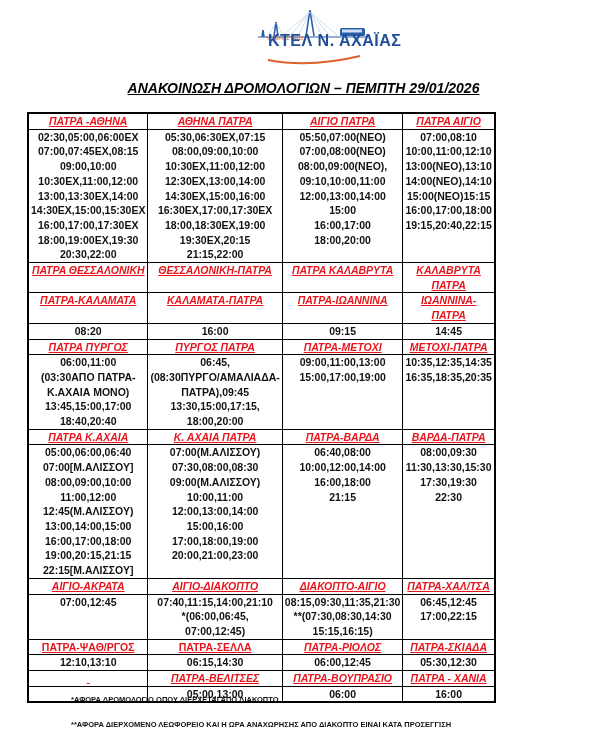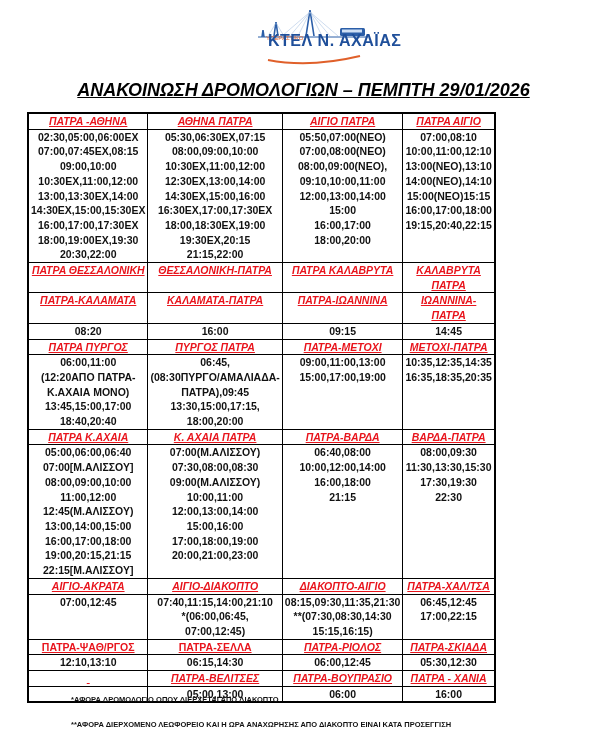--- a/index.html
+++ b/index.html
@@ -8,7 +8,7 @@
   .logo svg { display: block; }
   .logo-text { position: absolute; left: 18px; top: 28px; font-family: "Liberation Sans", sans-serif; font-weight: bold; font-size: 16px; color: #1f4f9a; letter-spacing: 0.5px; white-space: nowrap; }
   .logo-sub { position: absolute; left: 16px; top: 31px; font-size: 6px; color: #e0602a; font-family: "Liberation Sans", sans-serif; white-space: nowrap; }
-  .title { position: absolute; left: 0; width: 607px; top: 80px; text-align: center; font-style: italic; font-weight: bold; text-decoration: underline; font-size: 18px; color: #000; font-family: "Liberation Sans", sans-serif; }
+  .title { position: absolute; left: 0; width: 607px; top: 80px; text-align: center; font-style: italic; font-weight: bold; text-decoration: underline; font-size: 14px; color: #000; font-family: "Liberation Sans", sans-serif; }
   table.sched { position: absolute; left: 27px; top: 112px; width: 452px; border-collapse: collapse; border: 2px solid #000; font-family: "Liberation Sans", sans-serif; }
   table.sched td { border: 1px solid #000; text-align: center; vertical-align: top; padding: 0 2px; font-size: 10.5px; font-weight: bold; line-height: 14.7px; color: #111; }
   table.sched col.c1 { width: 140px; }

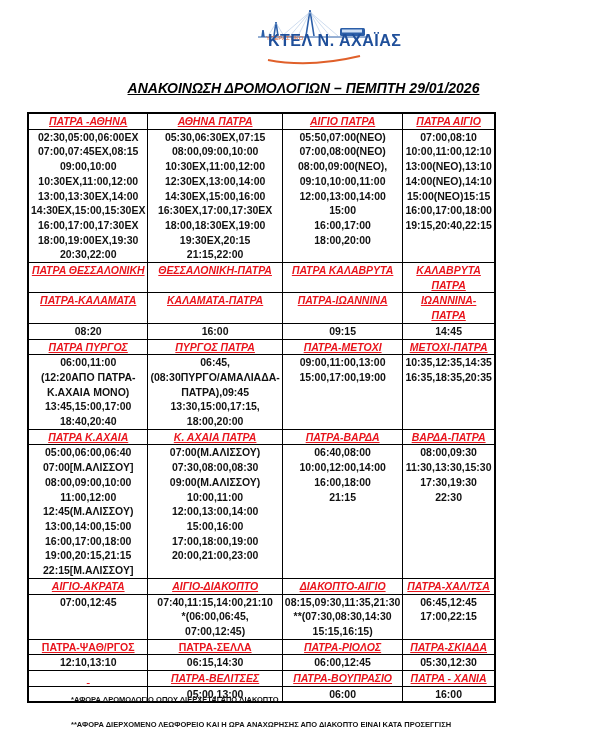--- a/index.html
+++ b/index.html
@@ -147,7 +147,7 @@
       <tr>
         <td>
           <span class="line">06:00,11:00</span>
-          <span class="line">(12:20ΑΠΟ ΠΑΤΡΑ-</span>
+          <span class="line">(03:30ΑΠΟ ΠΑΤΡΑ-</span>
           <span class="line">Κ.ΑΧΑΙΑ ΜΟΝΟ)</span>
           <span class="line">13:45,15:00,17:00</span>
           <span class="line">18:40,20:40</span>

